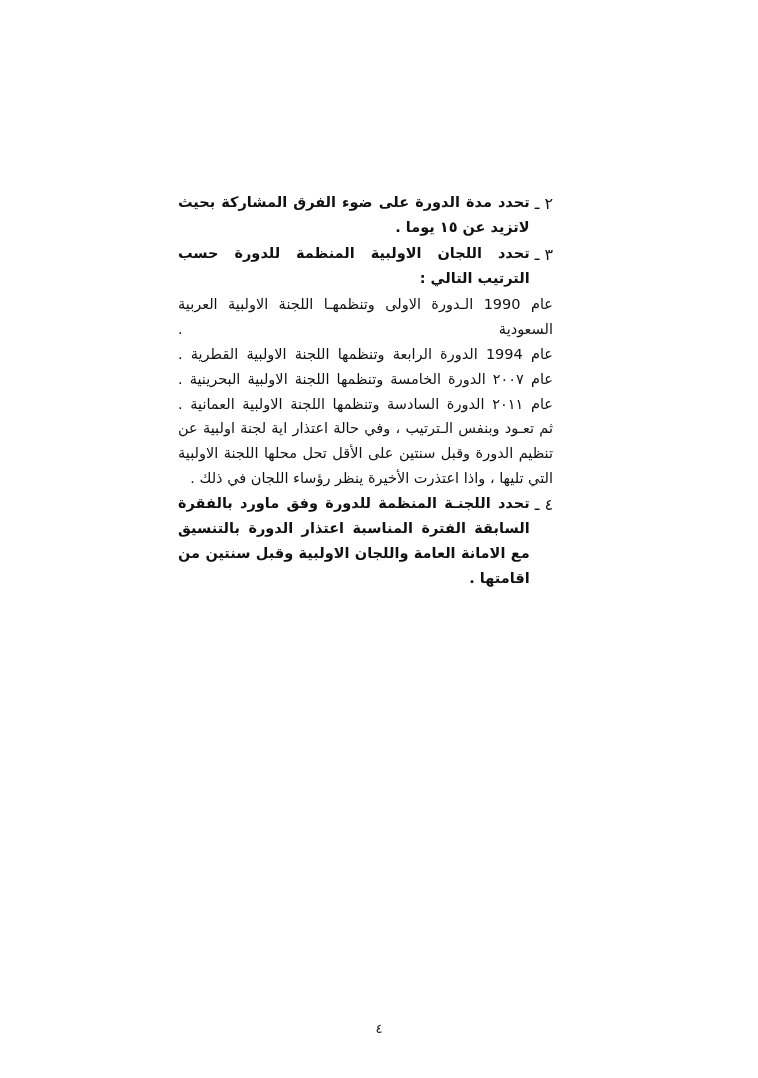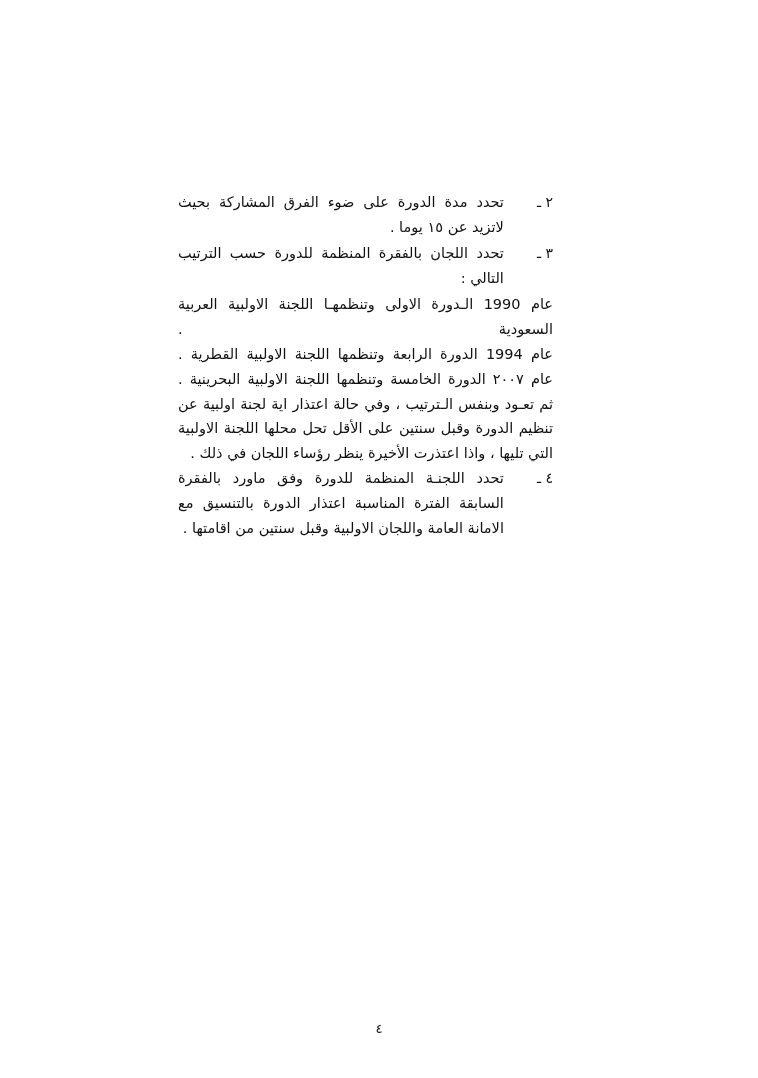--- a/index.html
+++ b/index.html
@@ -46,6 +46,7 @@
     flex: 1 1 auto;
     text-align: justify;
     text-align-last: right;
+    font-weight: bold;
   }
   .plain {
     margin: 0;

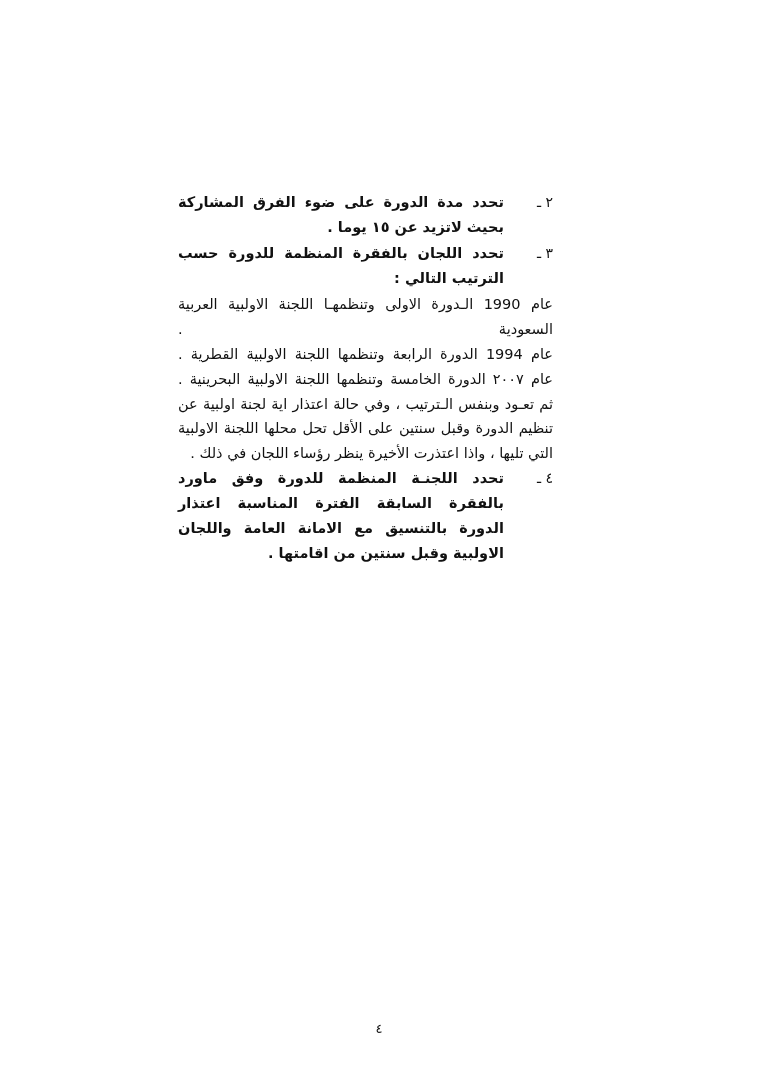--- a/index.html
+++ b/index.html
@@ -38,9 +38,8 @@
   .marker {
     flex: 0 0 auto;
     white-space: nowrap;
-    font-size: 14px;
+    font-size: 16px;
     line-height: 1.72;
-    margin-left: 28px;
   }
   .ptext {
     flex: 1 1 auto;

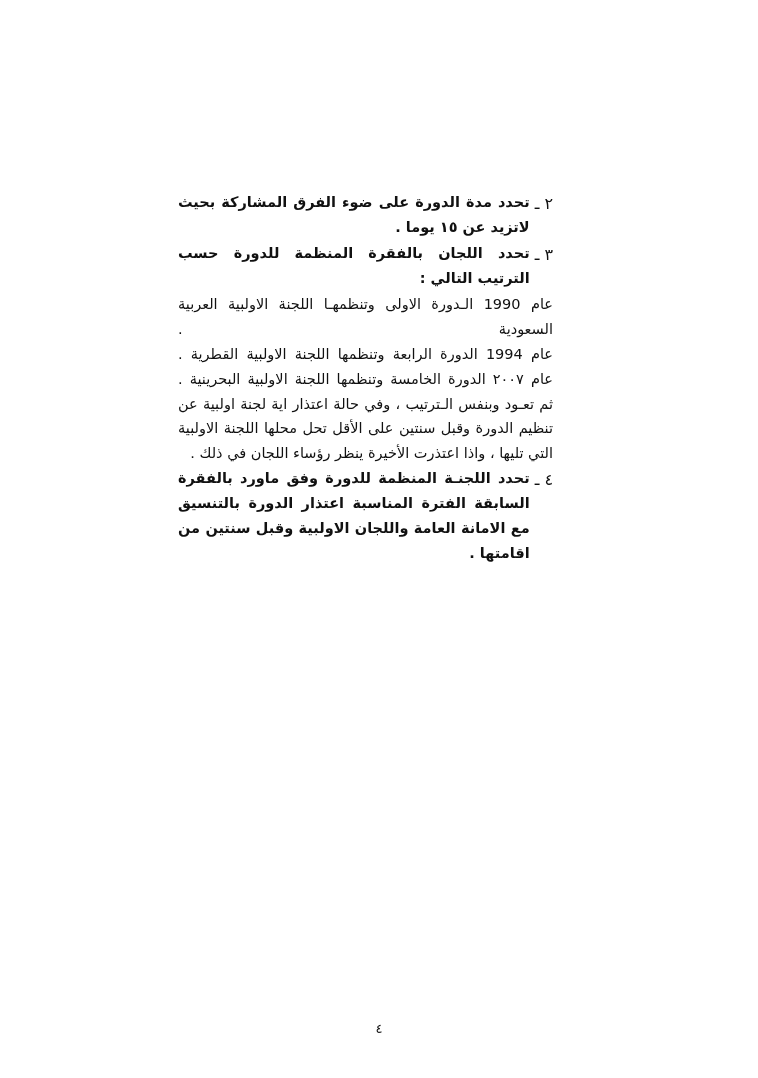--- a/index.html
+++ b/index.html
@@ -80,7 +80,7 @@
 
     <div class="para">
       <span class="marker">٣ ـ</span>
-      <span class="ptext">تحدد اللجان بالفقرة المنظمة للدورة حسب الترتيب التالي :</span>
+      <span class="ptext">تحدد اللجان الاولبية المنظمة للدورة حسب الترتيب التالي :</span>
     </div>
 
     <p class="plain">عام 1990 الـدورة الاولى وتنظمهـا اللجنة الاولبية العربية السعودية .</p>

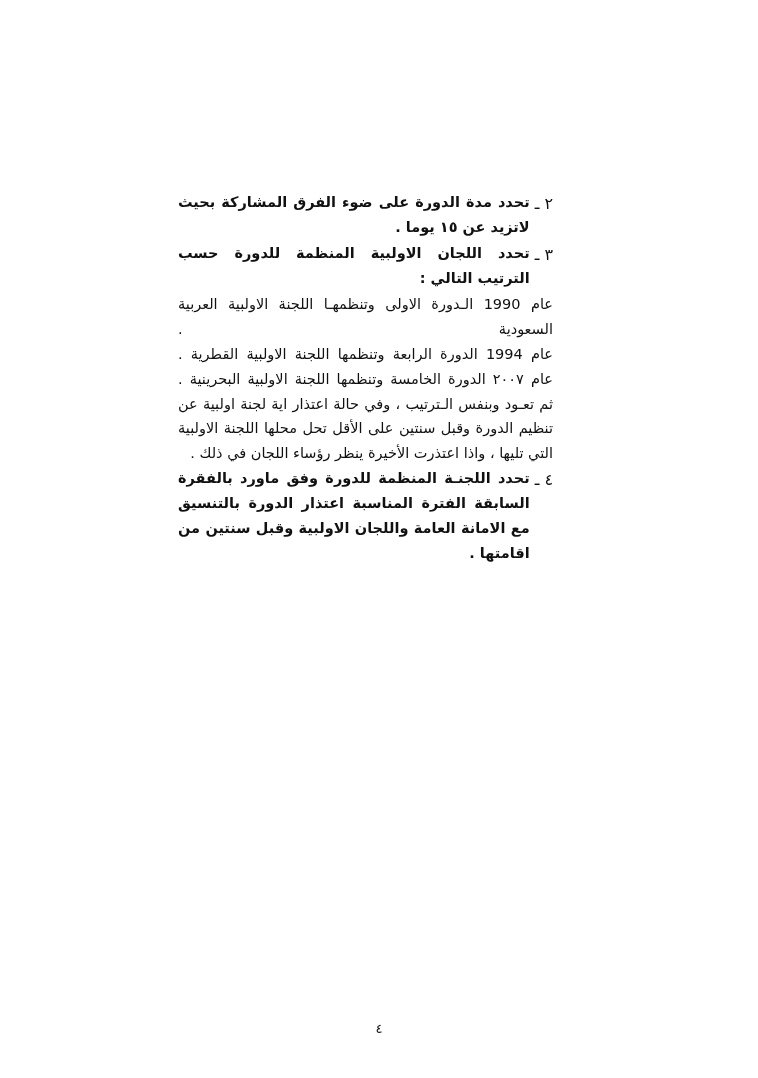--- a/index.html
+++ b/index.html
@@ -86,6 +86,7 @@
     <p class="plain">عام 1990 الـدورة الاولى وتنظمهـا اللجنة الاولبية العربية السعودية .</p>
     <p class="plain">عام 1994 الدورة الرابعة وتنظمها اللجنة الاولبية القطرية .</p>
     <p class="plain">عام ٢٠٠٧ الدورة الخامسة وتنظمها اللجنة الاولبية البحرينية .</p>
+    <p class="plain">عام ٢٠١١ الدورة السادسة وتنظمها اللجنة الاولبية العمانية .</p>
     <p class="plain last-right">ثم تعـود وبنفس الـترتيب ، وفي حالة اعتذار اية لجنة اولبية عن تنظيم الدورة وقبل سنتين على الأقل تحل محلها اللجنة الاولبية التي تليها ، واذا اعتذرت الأخيرة ينظر رؤساء اللجان في ذلك .</p>
 
     <div class="para">

